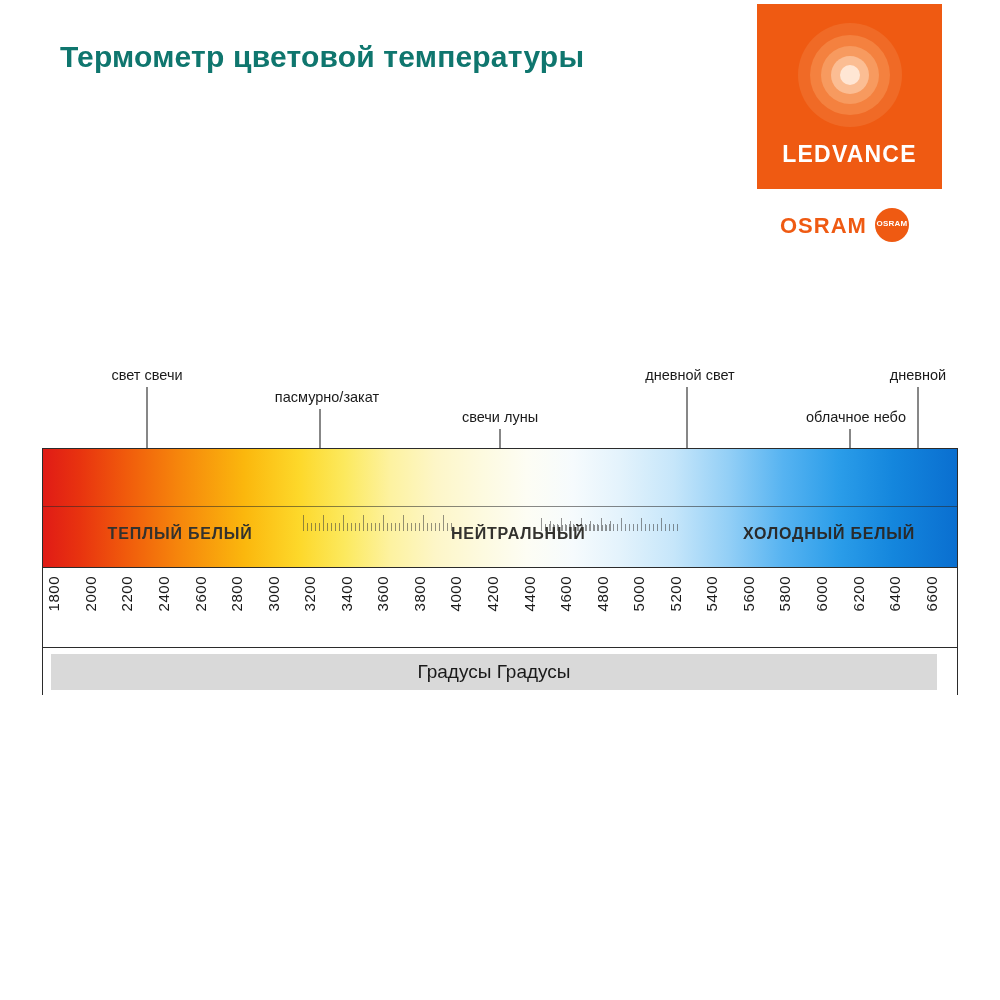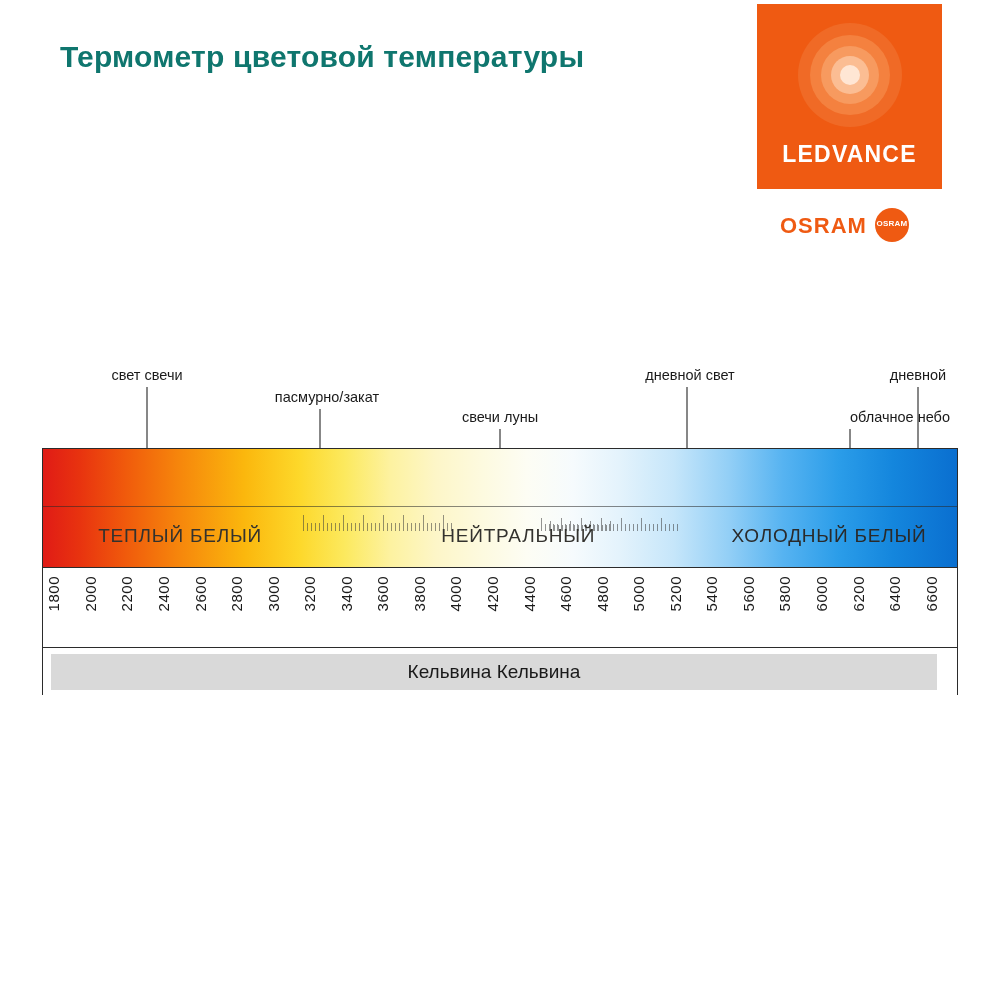--- a/index.html
+++ b/index.html
@@ -296,7 +296,7 @@
       <div class="callout-label" style="left: 648px; top: 17px;">дневной свет</div>
       <div class="callout-line" style="left: 645px; top: 37px; height: 98px;"></div>
       <div class="callout-dot" style="left: 645px; top: 135px;"></div>
-      <div class="callout-label" style="left: 814px; top: 59px; margin-left: 44px;">облачное небо</div>
+      <div class="callout-label" style="left: 814px; top: 59px;">облачное небо</div>
       <div class="callout-line" style="left: 808px; top: 79px; height: 56px;"></div>
       <div class="callout-dot" style="left: 808px; top: 135px;"></div>
       <div class="callout-label" style="left: 876px; top: 17px;">дневной</div>

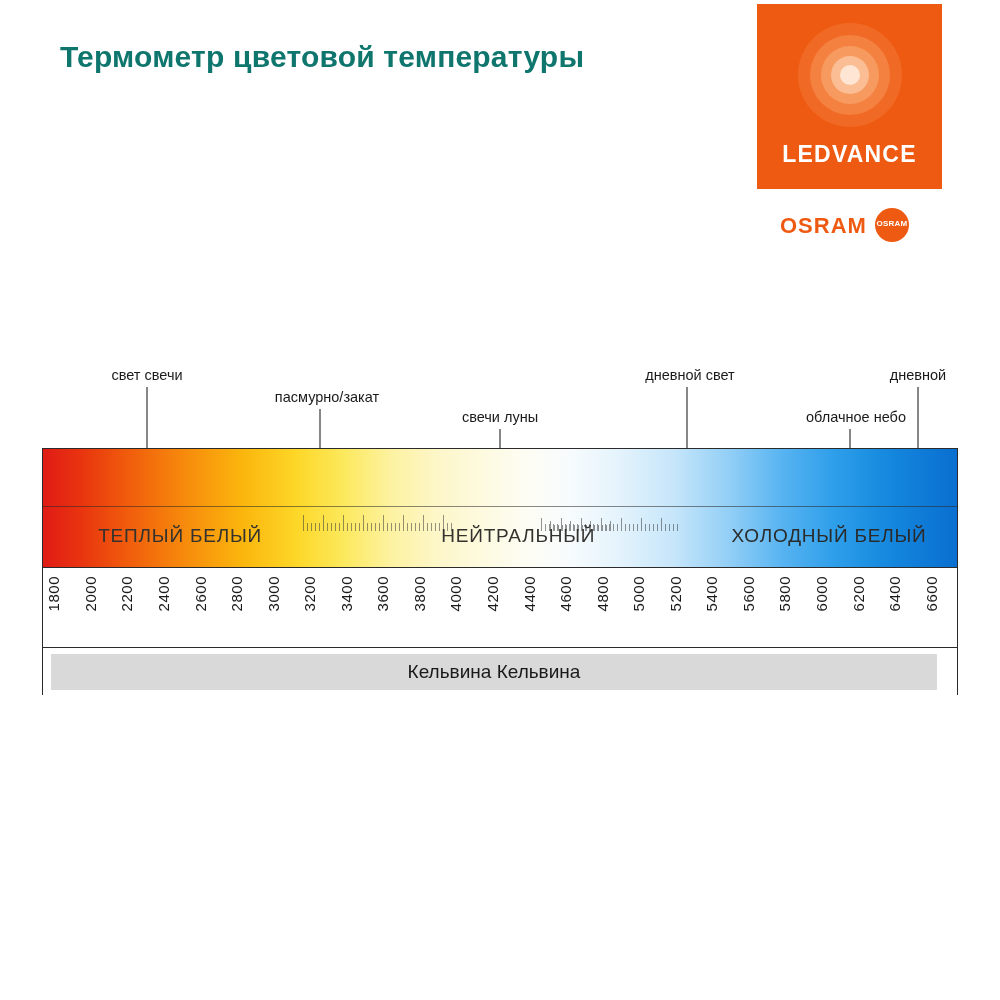--- a/index.html
+++ b/index.html
@@ -183,8 +183,8 @@
   .zone-label {
     position: absolute;
     top: 76px;
-    font-size: 19px;
-    font-weight: normal;
+    font-size: 16px;
+    font-weight: bold;
     color: #33322e;
     letter-spacing: 0.8px;
     transform: translateX(-50%);

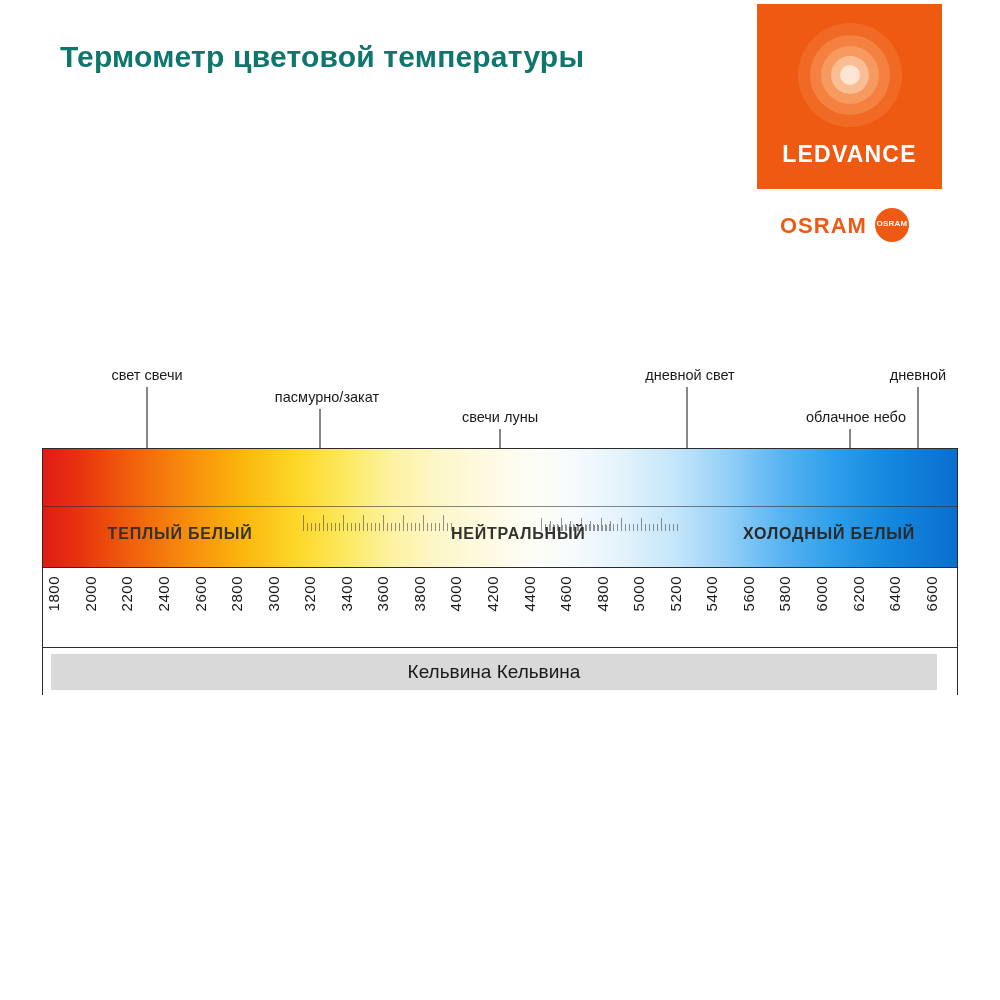--- a/index.html
+++ b/index.html
@@ -436,7 +436,7 @@
 
     <div id="kelvin-footer">
       <div id="kelvin-footer-inner">
-        <div id="kelvin-footer-text">Кельвина Кельвина</div>
+        <div id="kelvin-footer-text">Градусы Градусы</div>
       </div>
     </div>
 

